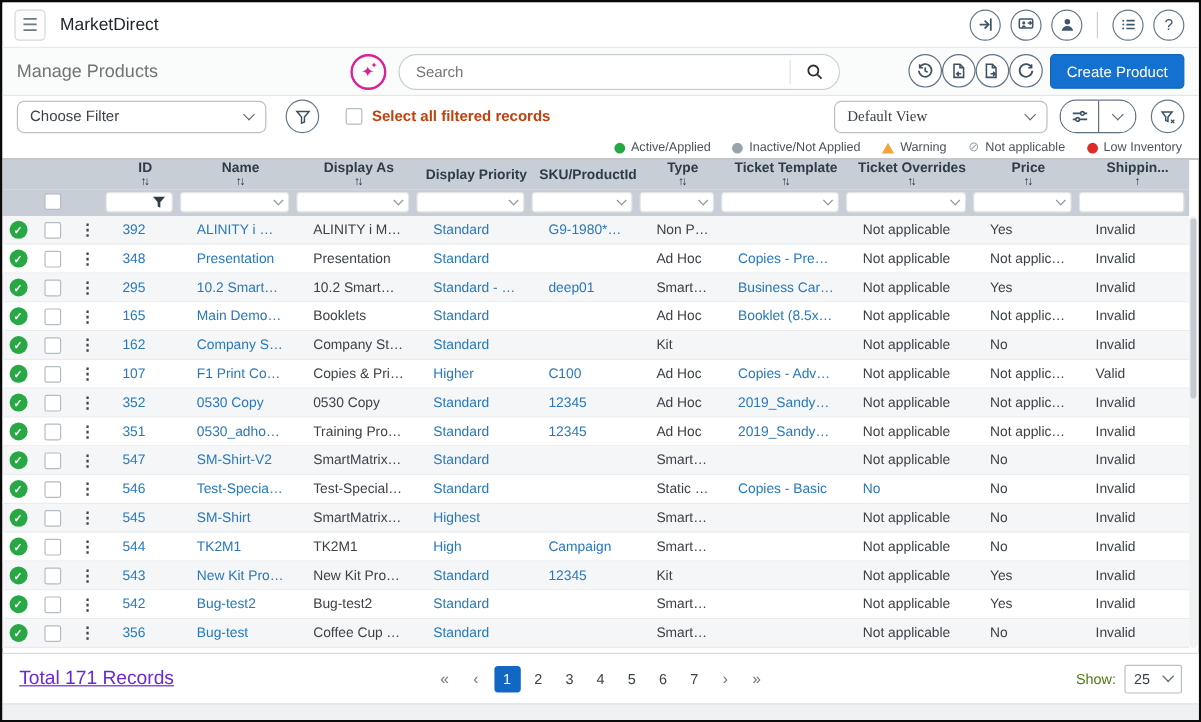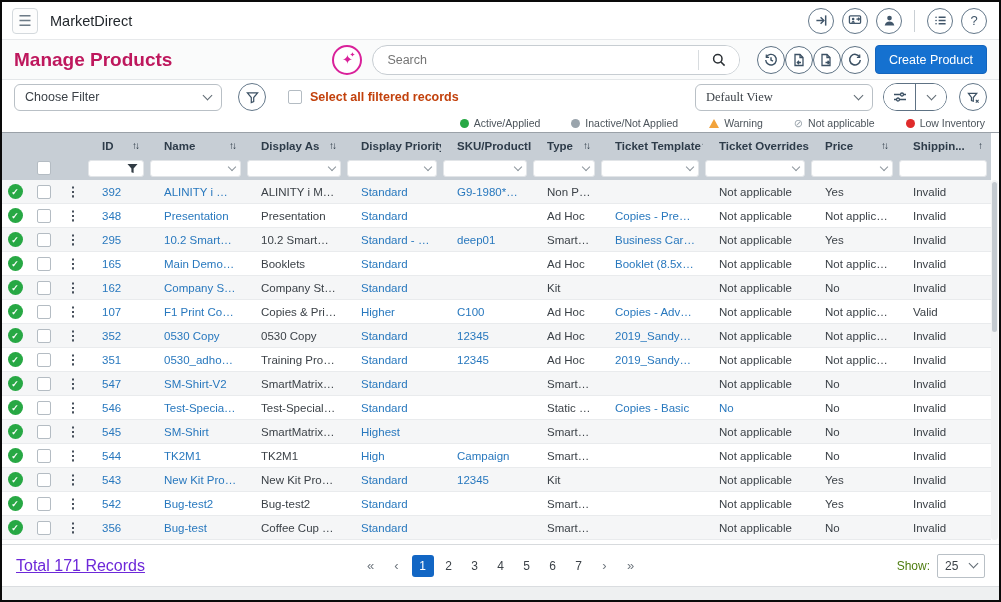--- a/index.html
+++ b/index.html
@@ -18,7 +18,7 @@
 
   
   .toolbar { height:40px; display:flex; align-items:center; padding:0 12px; background:#fafbfb; border-bottom:1px solid #e4e7e9; flex:0 0 auto; }
-  .page-title { font-size:19px; font-weight:700; color:#be185d; }
+  .page-title { font-size:15px; font-weight:400; color:#737373; }
   .ai-btn { width:30px; height:30px; border-radius:50%; border:2px solid #d9219a; margin-left:160px; display:flex; align-items:center; justify-content:center; color:#d9219a; background:#fff; cursor:pointer; position:relative; }
   .ai-btn .s1 { font-size:13px; line-height:1; }
   .ai-btn .s2 { position:absolute; font-size:7px; top:4px; right:5px; }

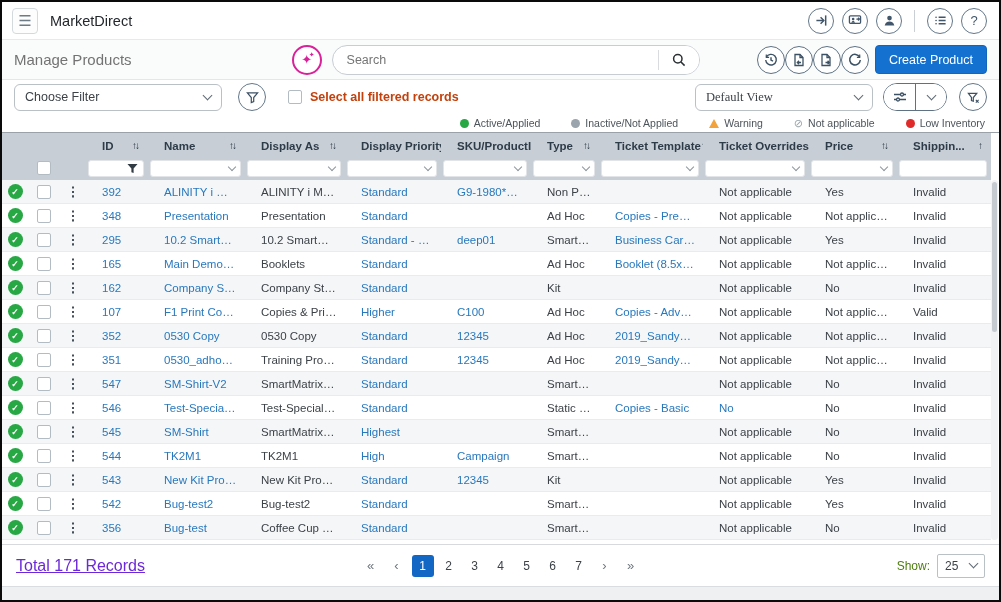--- a/index.html
+++ b/index.html
@@ -26,7 +26,7 @@
   .searchbox input { flex:1; border:none; outline:none; padding:0 14px; font-size:12.5px; color:#333; background:transparent; font-family:inherit; }
   .searchbox .sdiv { width:1px; height:20px; background:#d8dcdf; }
   .search-go { width:40px; height:100%; display:flex; align-items:center; justify-content:center; background:#fff; border:none; cursor:pointer; color:#2a2f34; }
-  .tool-actions { margin-left:auto; display:flex; align-items:center; gap:0; }
+  .tool-actions { margin-left:auto; display:flex; gap:0; }
   .action-circle { width:28px; height:28px; border:1.5px solid #5e7284; border-radius:50%; background:#fff; display:flex; align-items:center; justify-content:center; color:#3c5164; cursor:pointer; }
   .create-btn { margin-left:6px; height:29px; padding:0 13px; background:#1571d0; border:1px solid #1264bd; color:#fff; font-size:12.5px; border-radius:4px; cursor:pointer; font-family:inherit; }
 

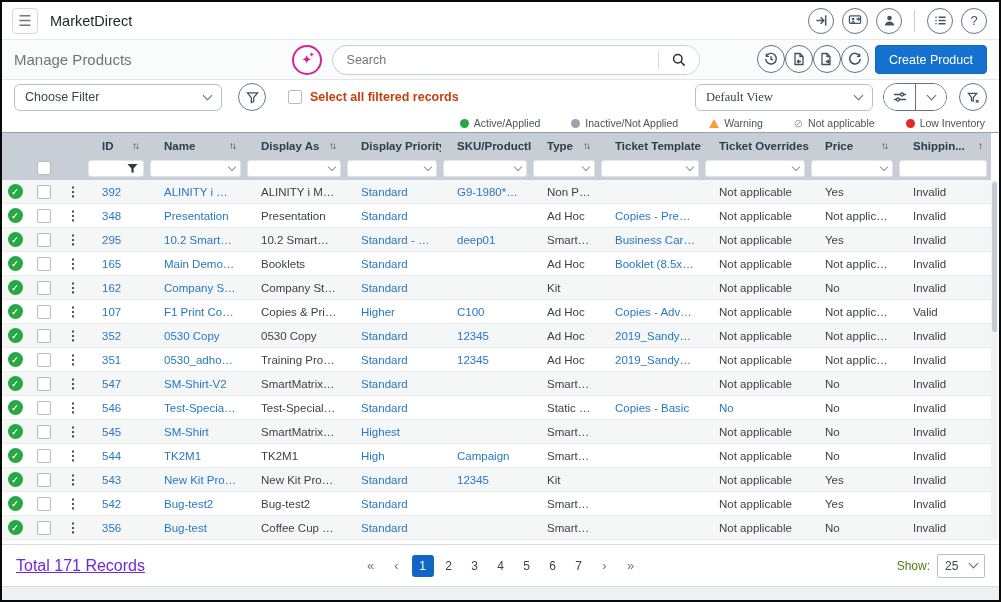--- a/index.html
+++ b/index.html
@@ -47,7 +47,7 @@
   .clear-filter { margin-left:6px; }
 
   
-  .legend { height:18px; display:flex; align-items:center; justify-content:flex-end; gap:31px; padding:0 14px; background:#fff; flex:0 0 auto; }
+  .legend { height:18px; display:flex; align-items:center; justify-content:flex-end; gap:18px; padding:0 14px; background:#fff; flex:0 0 auto; }
   .lg-item { display:flex; align-items:center; gap:5px; font-size:10.5px; color:#4c545b; }
   .lg-dot { width:9px; height:9px; border-radius:50%; display:inline-block; }
   .lg-tri { width:0; height:0; border-left:5.5px solid transparent; border-right:5.5px solid transparent; border-bottom:9px solid #f2a33c; display:inline-block; }

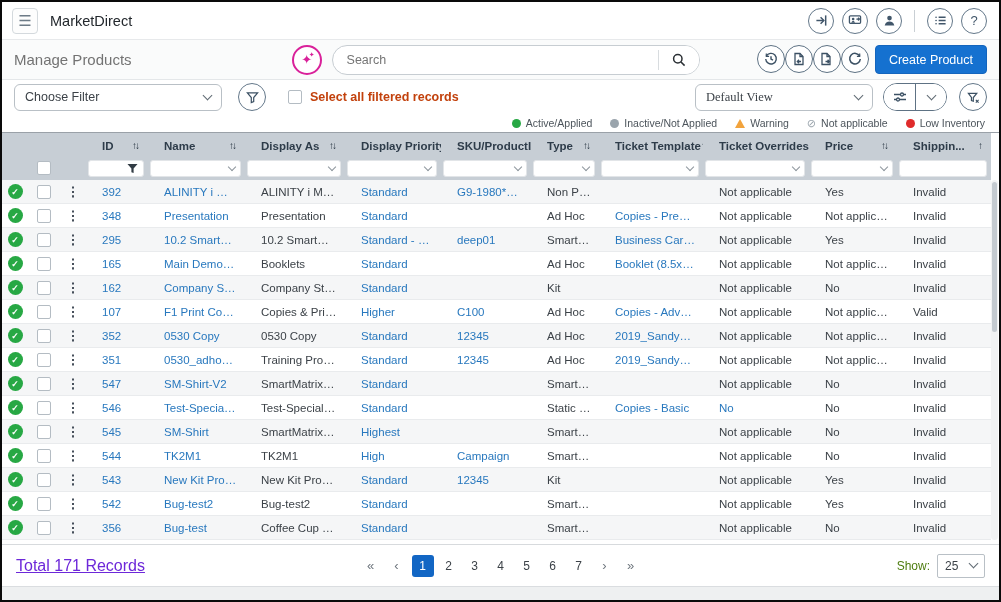--- a/index.html
+++ b/index.html
@@ -58,7 +58,7 @@
   .grow { display:grid; grid-template-columns:26px 32px 26px 62px 97px 100px 96px 90px 68px 104px 106px 88px 1fr; align-items:center; width:989px; }
   .ghead { background:#c7ced5; }
   .ghead-labels { height:25px; }
-  .hcell { display:flex; align-items:center; justify-content:space-between; padding:0 8px 0 16px; font-size:11.5px; font-weight:700; color:#2e3c4a; white-space:nowrap; overflow:hidden; }
+  .hcell { display:flex; align-items:center; justify-content:space-between; padding:0 8px 0 16px; font-size:11.5px; font-weight:700; color:#2e3c4a; white-space:nowrap; overflow:hidden;flex-direction:column; }
   .sort { font-size:10px; letter-spacing:-2px; color:#22303d; font-weight:700; cursor:pointer; padding-right:2px; }
   .ghead-filters { height:22px; padding-bottom:2px; }
   .fcell { padding:0 4px 0 2px; height:100%; display:flex; align-items:center; }

